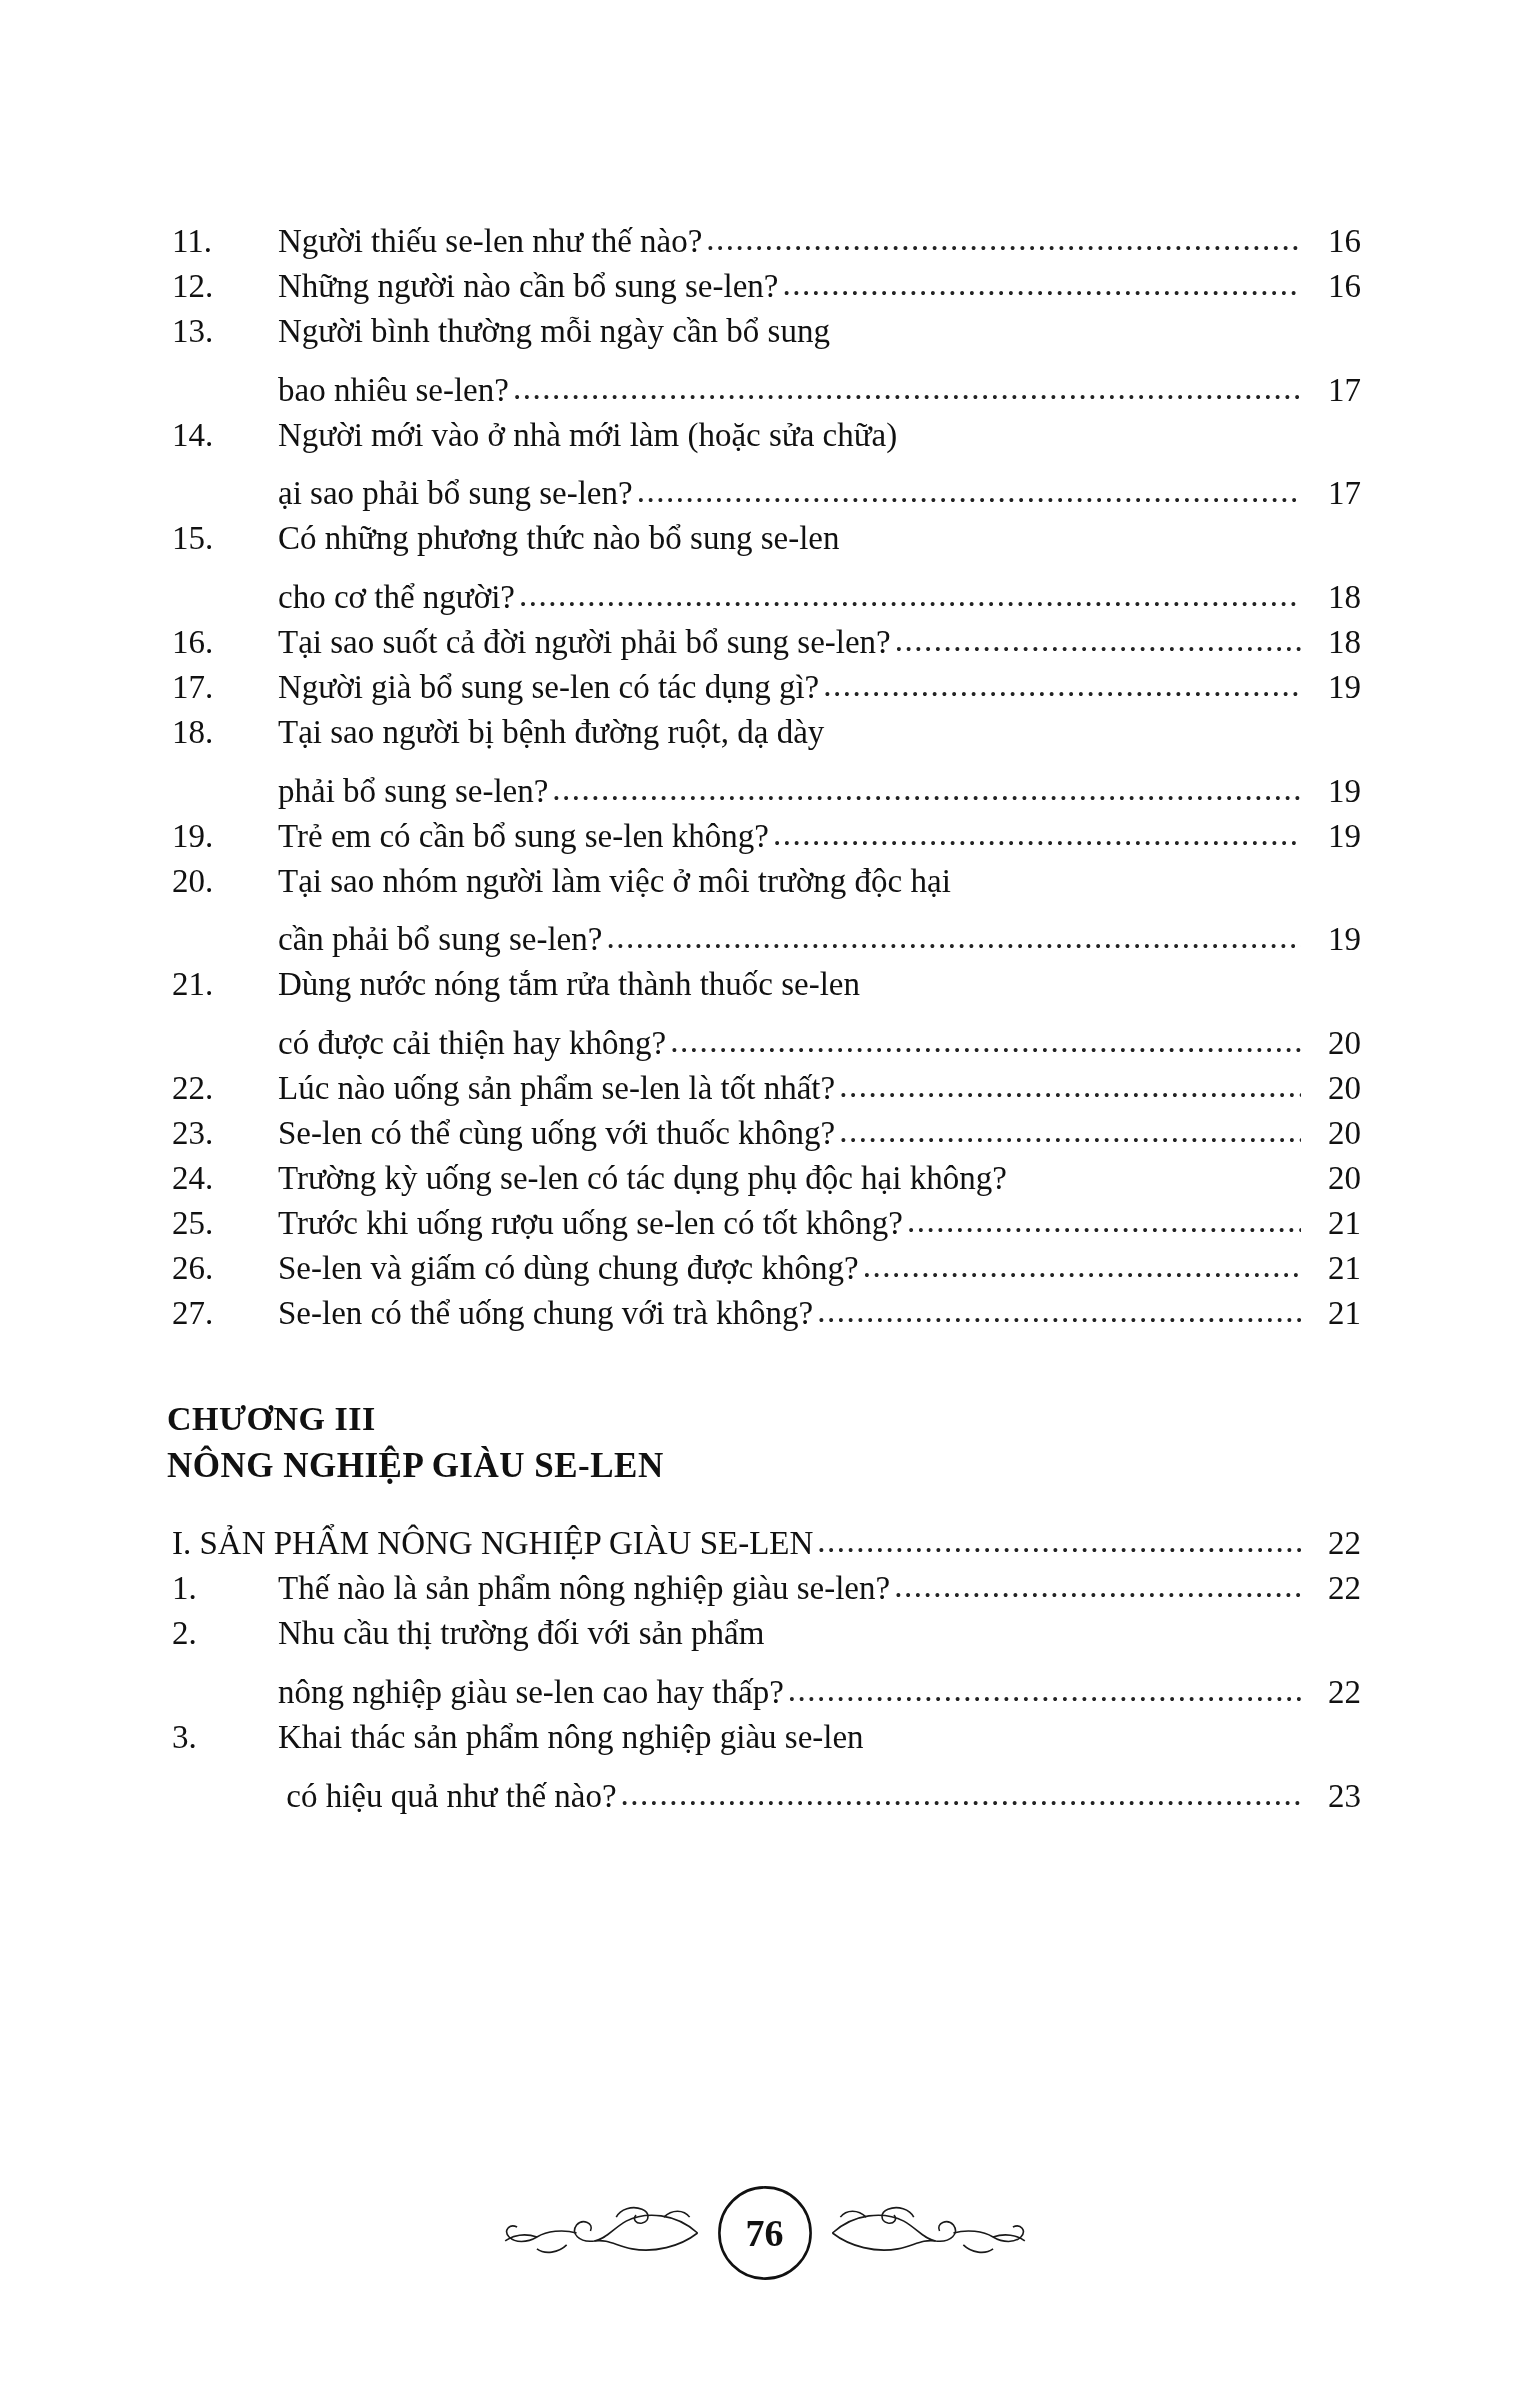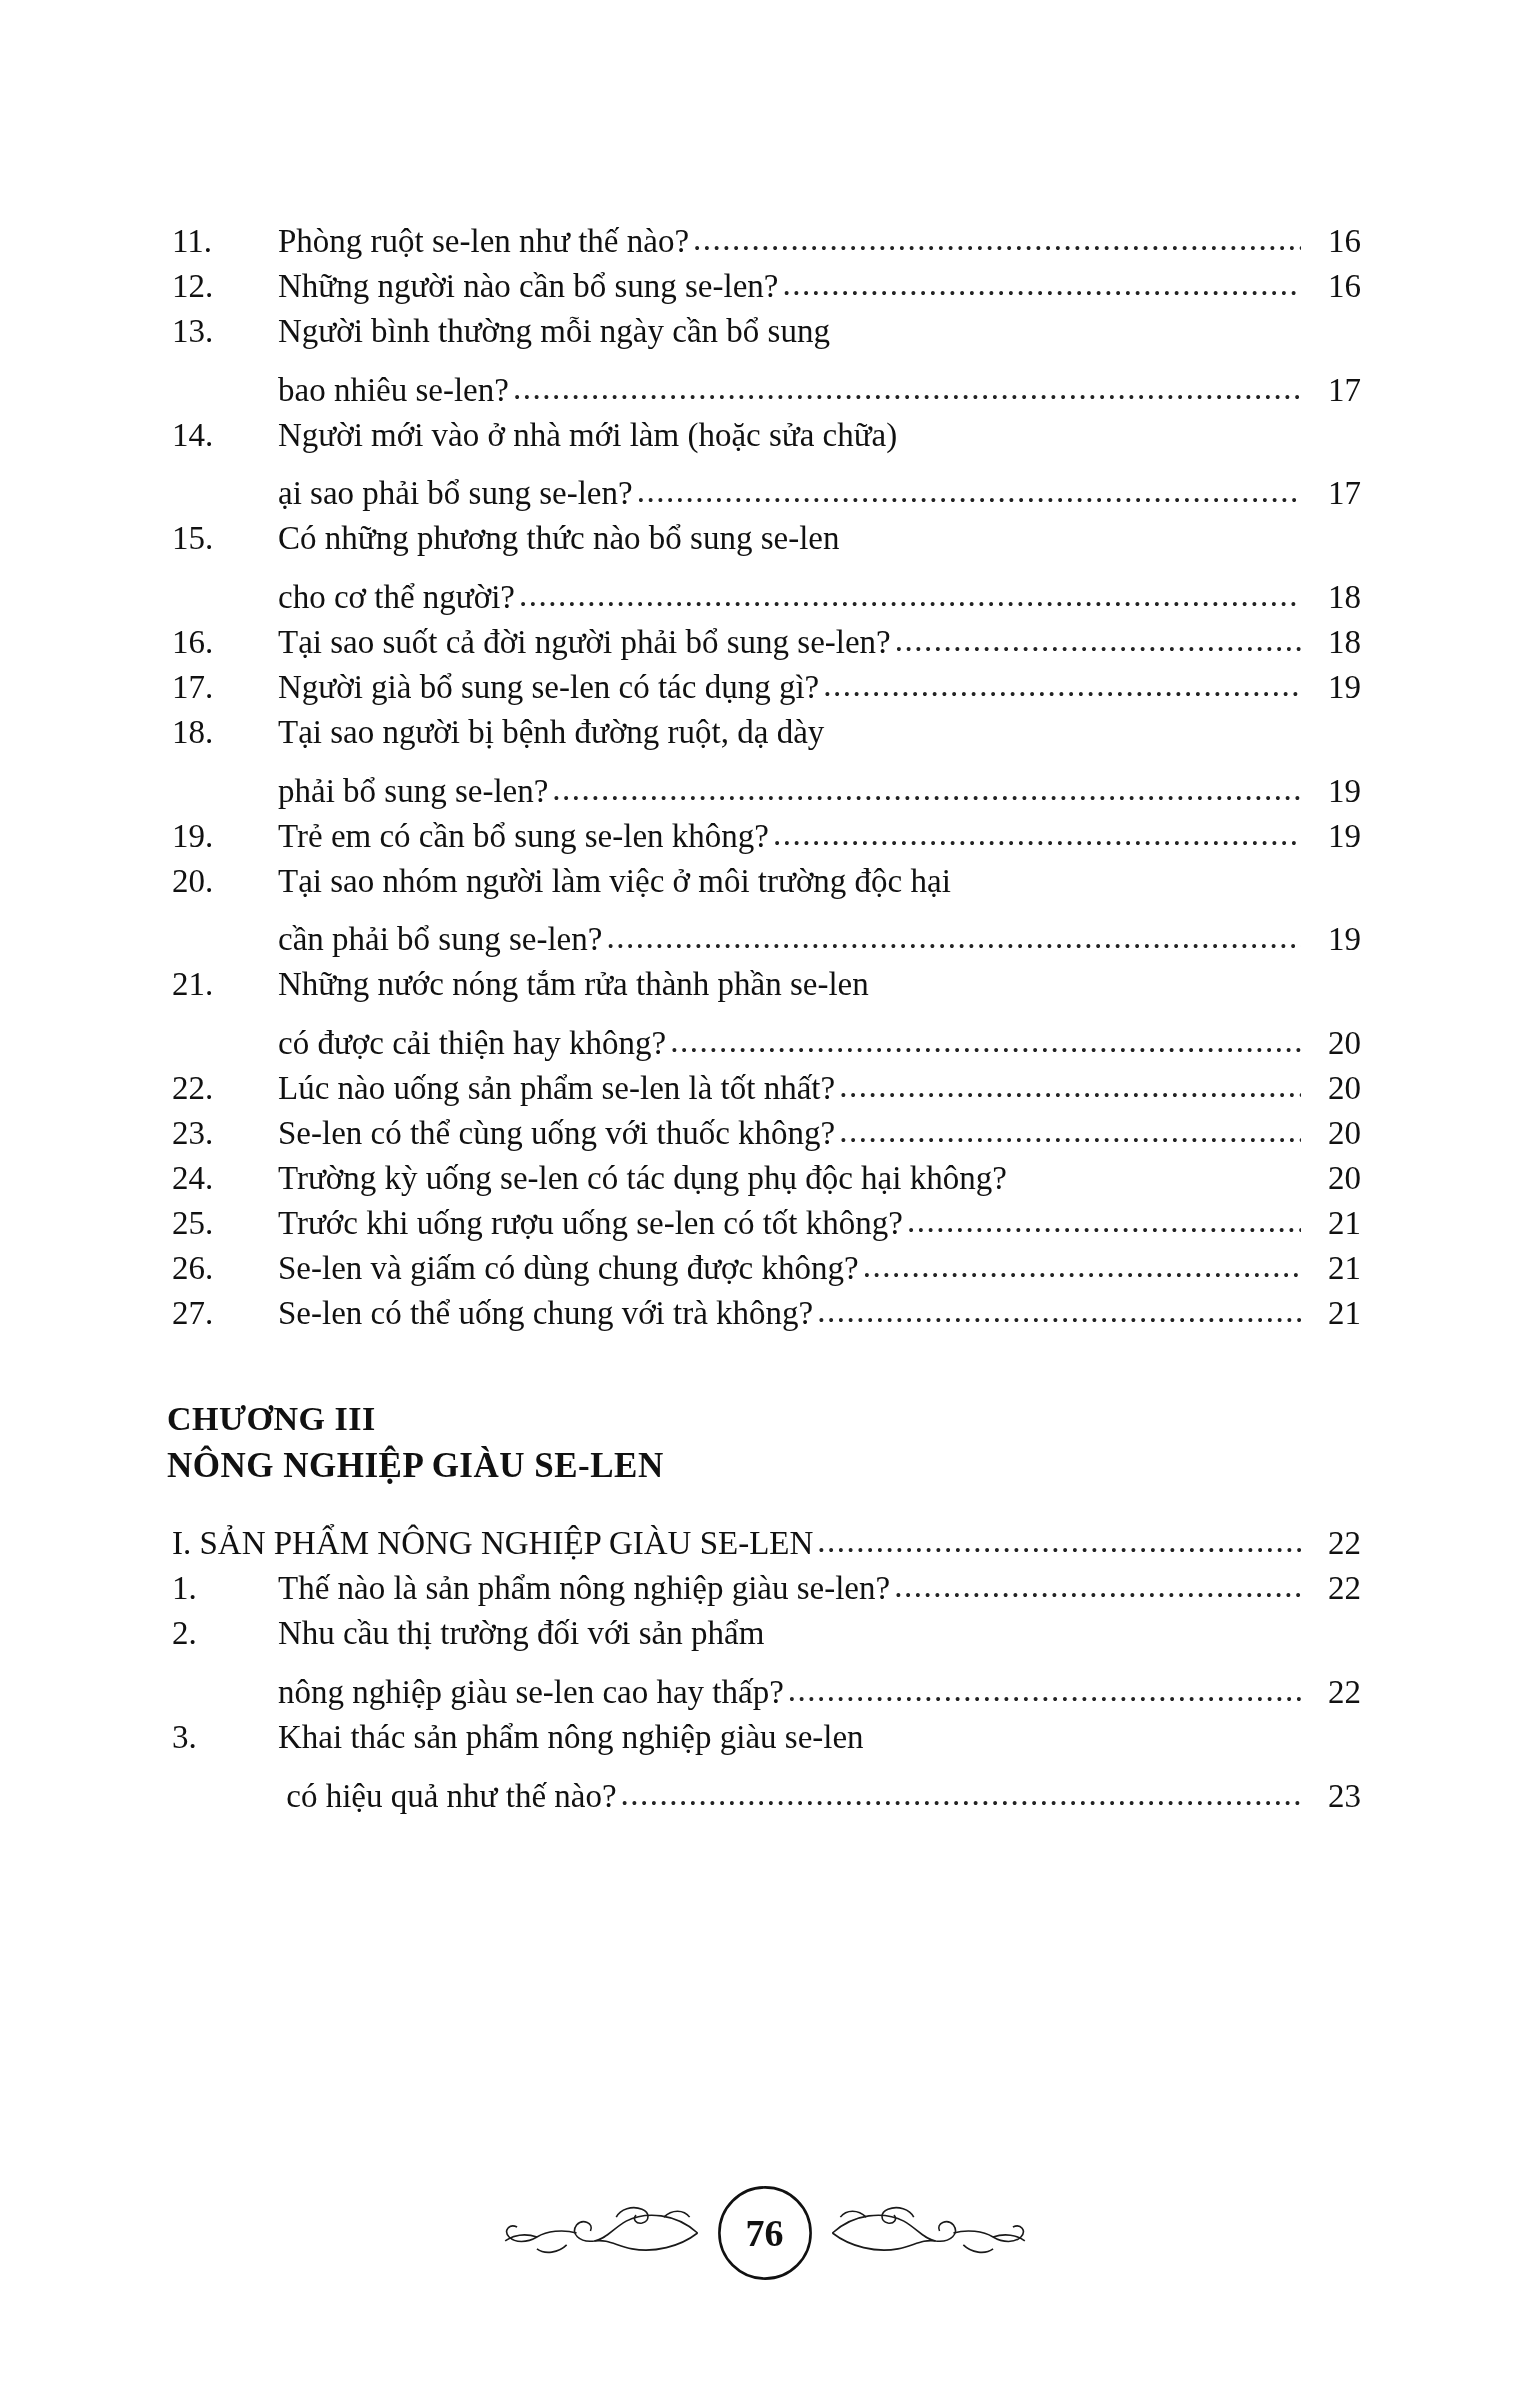--- a/index.html
+++ b/index.html
@@ -140,7 +140,7 @@
     <div class="entry">
       <div class="row">
         <span class="num">11.</span>
-        <span class="txt">Phòng ruột se-len như thế nào?</span>
+        <span class="txt">Người thiếu se-len như thế nào?</span>
         <span class="dots">....................................................................................................</span>
         <span class="pg">16</span>
       </div>

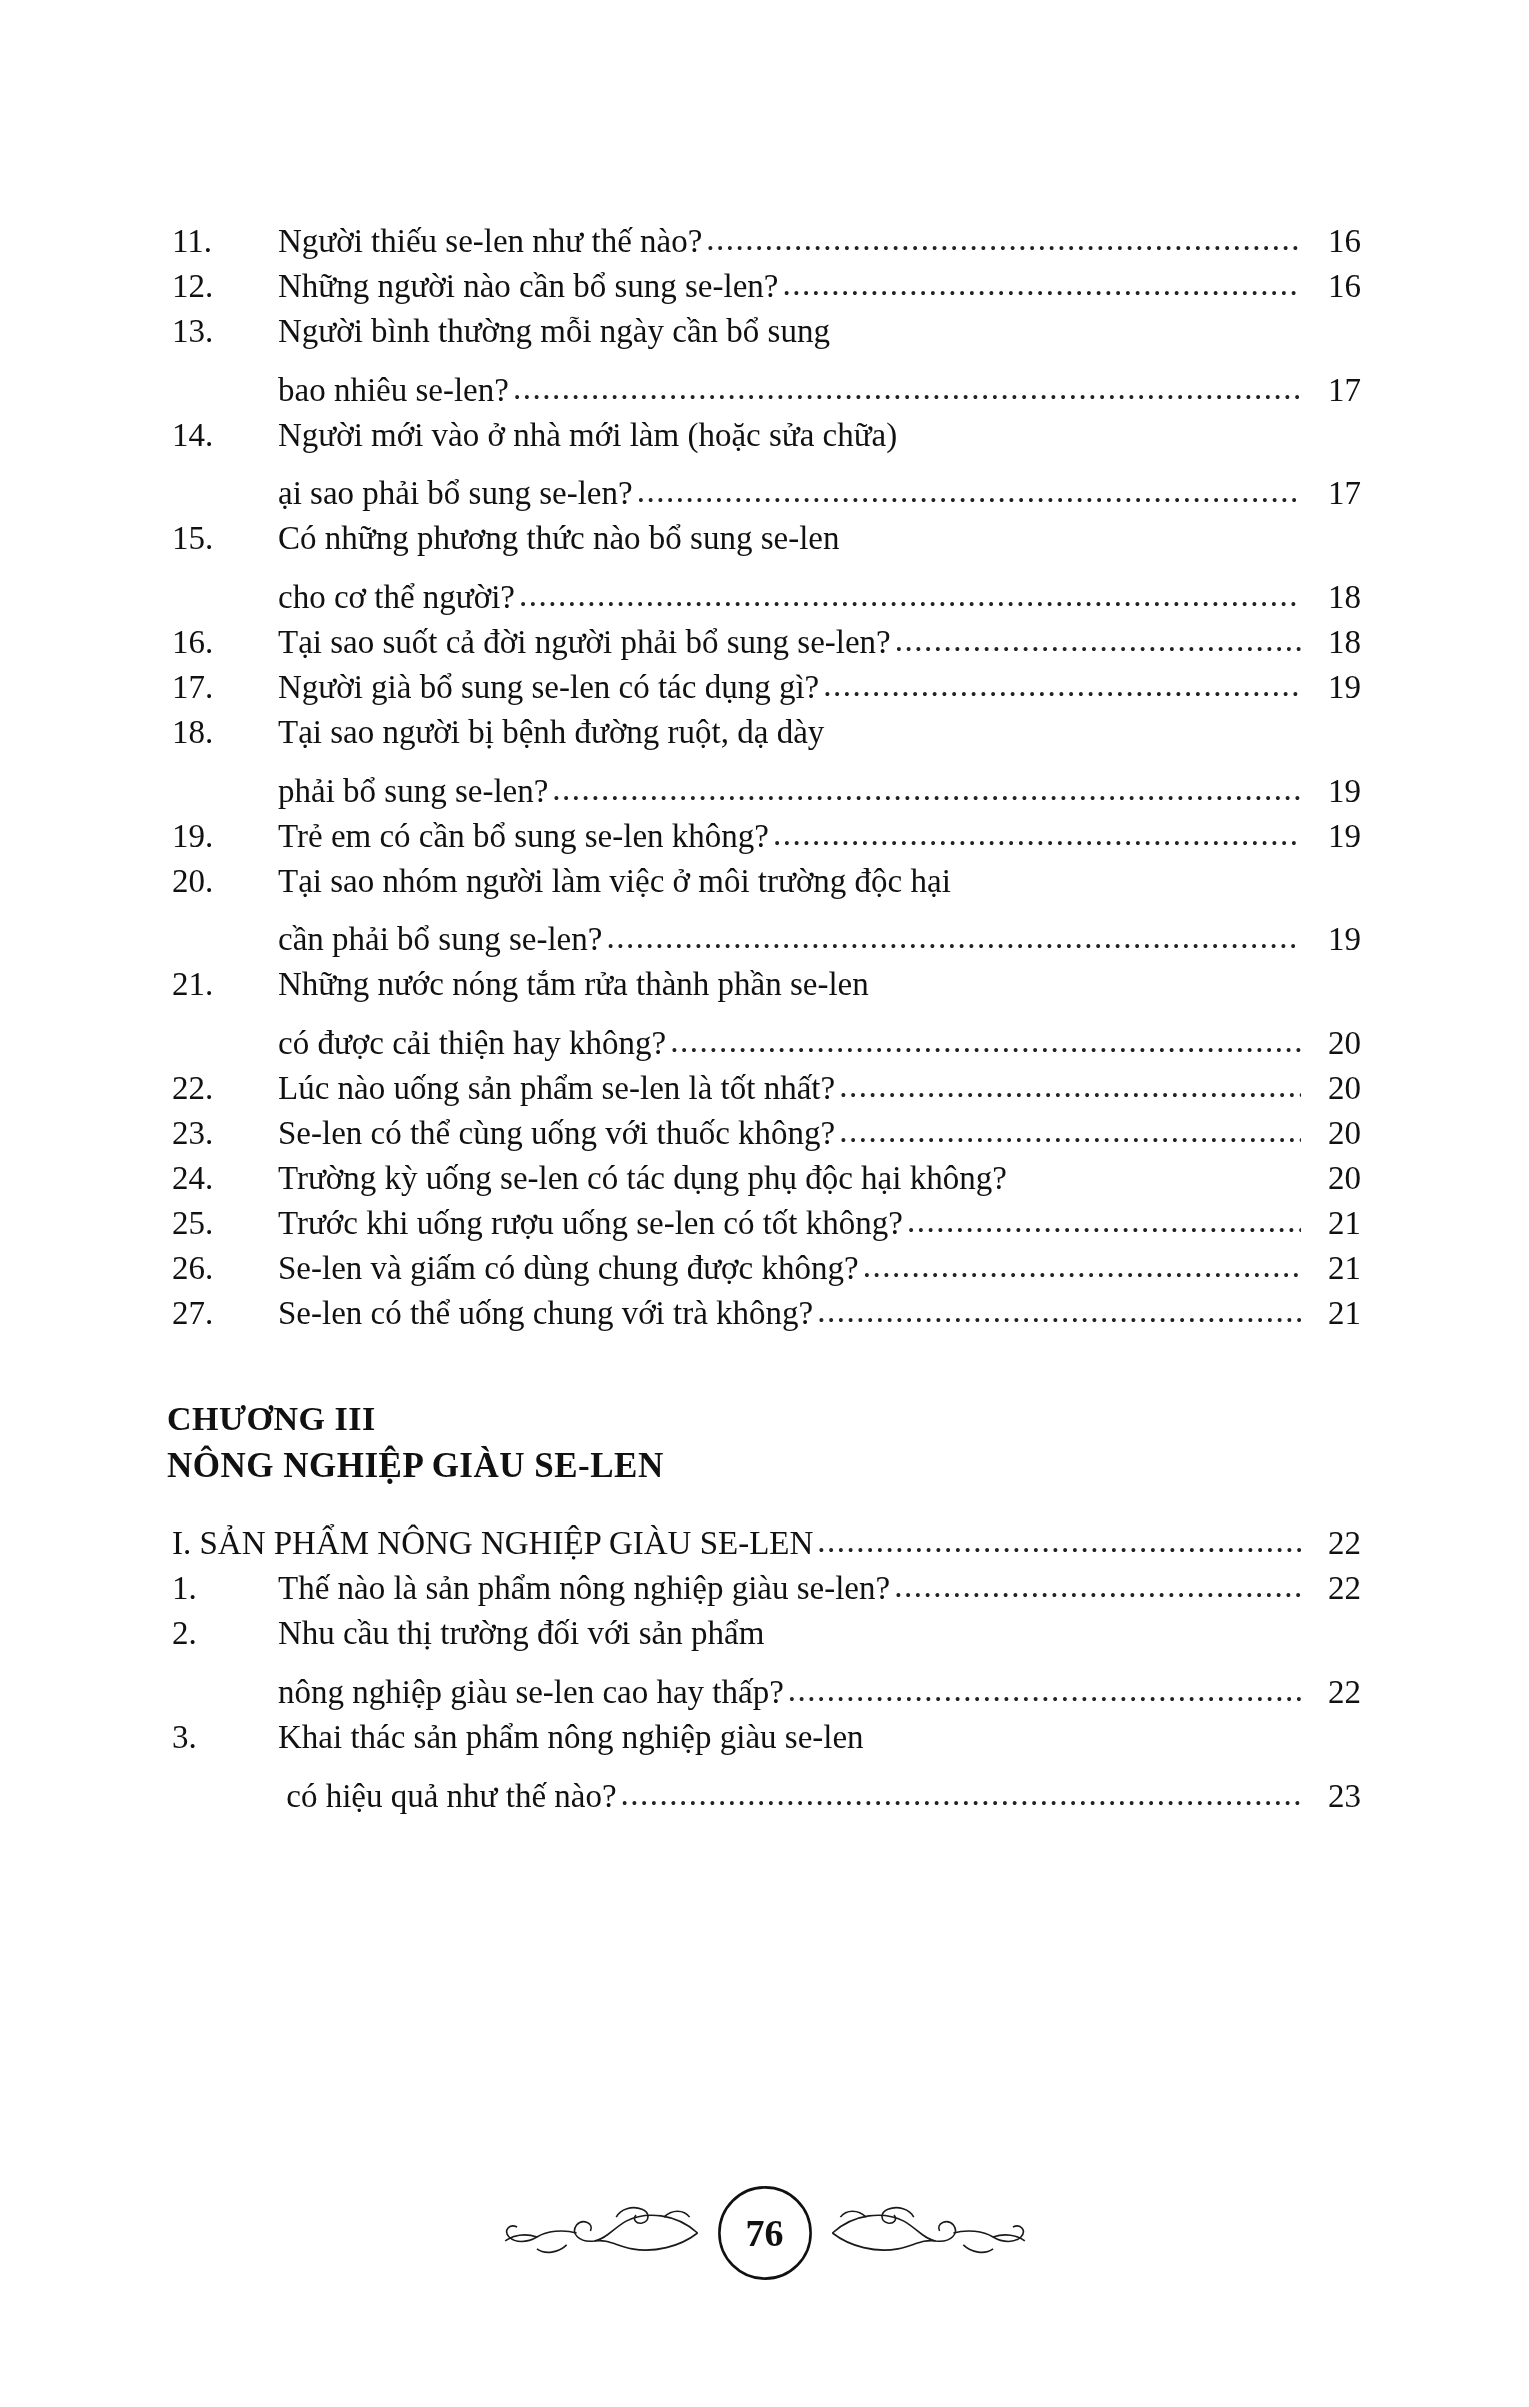--- a/index.html
+++ b/index.html
@@ -260,7 +260,7 @@
     <div class="entry">
       <div class="row nodots">
         <span class="num">21.</span>
-        <span class="txt">Những nước nóng tắm rửa thành phần se-len</span>
+        <span class="txt">Dùng nước nóng tắm rửa thành thuốc se-len</span>
         <span class="dots">..............</span>
         <span class="pg"></span>
       </div>

